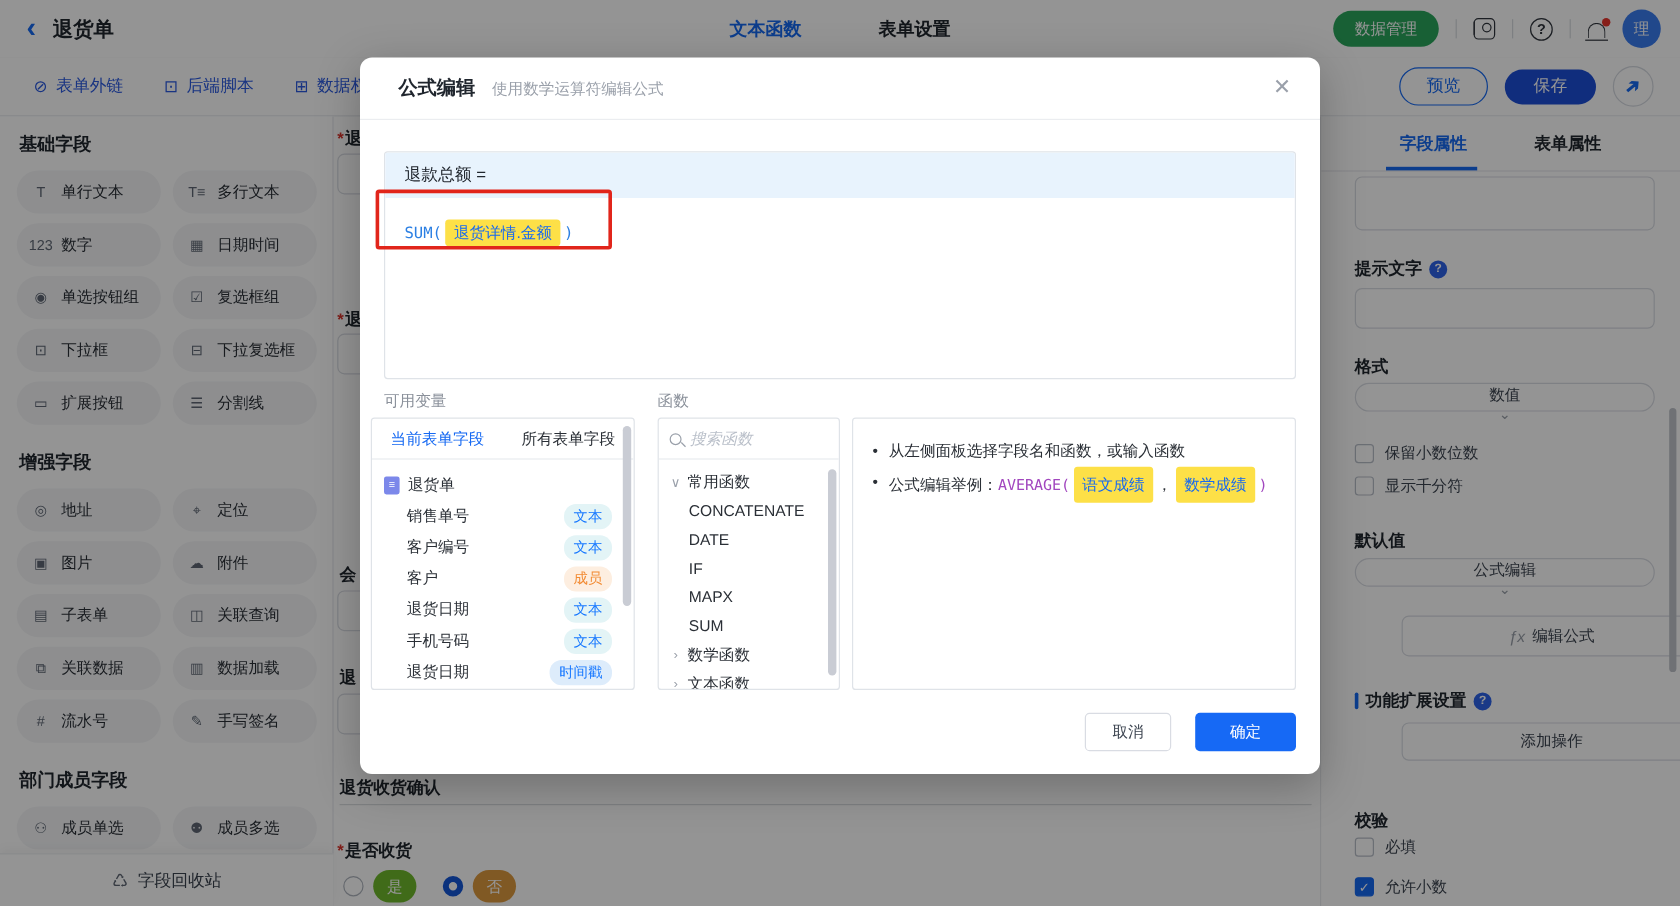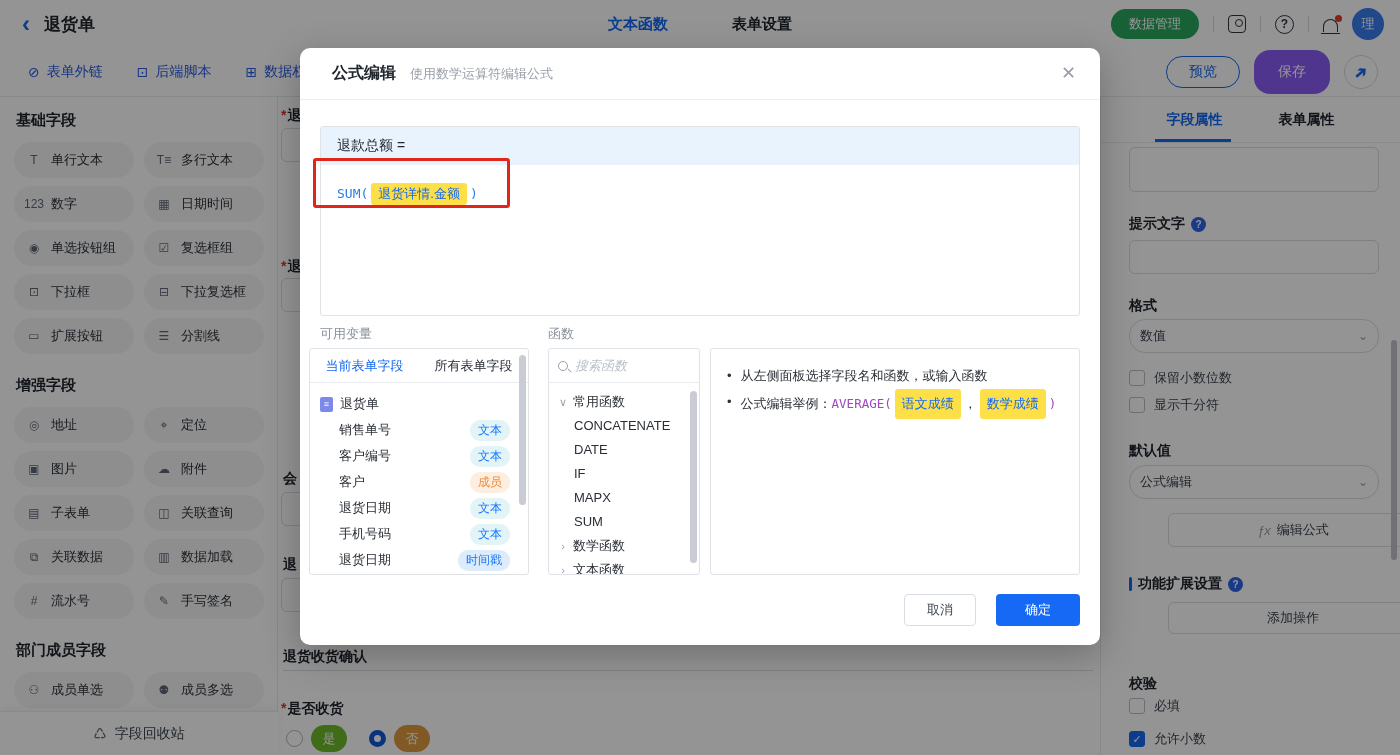--- a/index.html
+++ b/index.html
@@ -32,7 +32,7 @@
   .sublink .lic { font-size:14px; }
   .sub-right { position:absolute; right:22px; display:flex; align-items:center; gap:14px; }
   .btn-preview { height:32px; padding:0 22px; border:1px solid #1669f2; color:#1669f2; background:#fff; border-radius:16px; font-size:14px; cursor:pointer; }
-  .btn-save { height:44px; padding:0 24px; border:none; color:#fff; background:#8b5cf6; border-radius:16px; font-size:14px; cursor:pointer; }
+  .btn-save { height:29px; padding:0 24px; border:none; color:#fff; background:#1d4ed8; border-radius:16px; font-size:14px; cursor:pointer; }
   .btn-share { width:34px; height:34px; border:1px solid #d5d9e0; background:#fff; border-radius:50%; color:#1669f2; font-size:16px; font-weight:700; display:flex; align-items:center; justify-content:center; cursor:pointer; }
   .btn-share span { display:inline-block; transform:rotate(-40deg); }
 

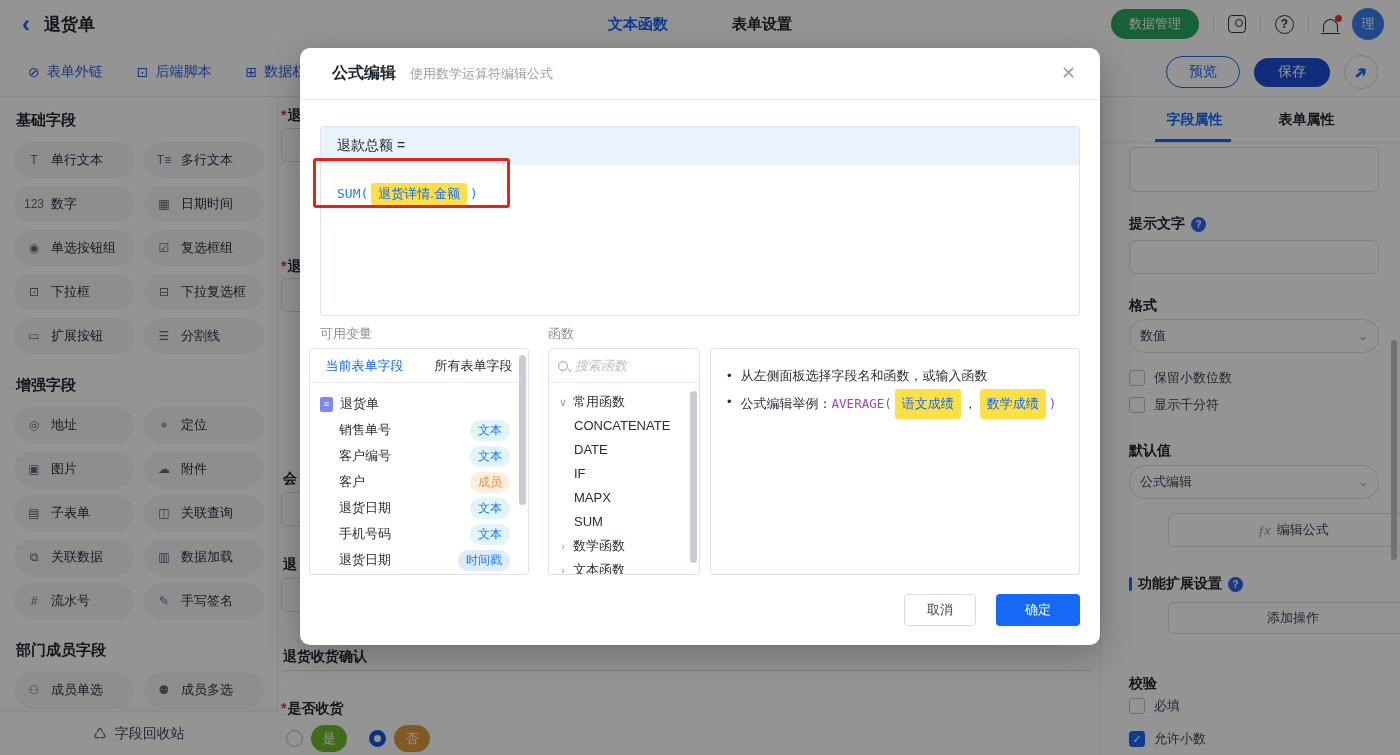--- a/index.html
+++ b/index.html
@@ -68,7 +68,7 @@
   .rp-box { position:absolute; left:28px; width:250px; border:1px solid #d9dce3; border-radius:6px; background:#fff; }
   .rp-label { position:absolute; left:28px; font-size:14px; font-weight:700; color:#20262e; display:flex; align-items:center; gap:6px; }
   .q-ic { width:15px; height:15px; background:#2e63e8; color:#fff; border-radius:50%; font-size:10px; font-weight:700; display:flex; align-items:center; justify-content:center; }
-  .rp-select { position:absolute; left:28px; width:250px; height:34px; border:1px solid #d9dce3; border-radius:16px; display:flex; align-items:center; justify-content:space-between; padding:0 10px; font-size:13px; color:#3c4450; cursor:pointer; background:#fff; }
+  .rp-select { position:absolute; left:28px; width:250px; height:24px; border:1px solid #d9dce3; border-radius:16px; display:flex; align-items:center; justify-content:space-between; padding:0 10px; font-size:13px; color:#3c4450; cursor:pointer; background:#fff;flex-direction:column; }
   .chev { color:#9aa0aa; font-size:12px; }
   .rp-btn { position:absolute; left:28px; width:250px; height:34px; border:1px solid #d9dce3; border-radius:6px; background:#fff; font-size:13px; color:#3c4450; display:flex; align-items:center; justify-content:center; gap:6px; cursor:pointer;margin-left:39px; }
   .cb-row { position:absolute; left:28px; display:flex; align-items:center; gap:9px; font-size:13px; color:#3c4450; cursor:pointer; }

